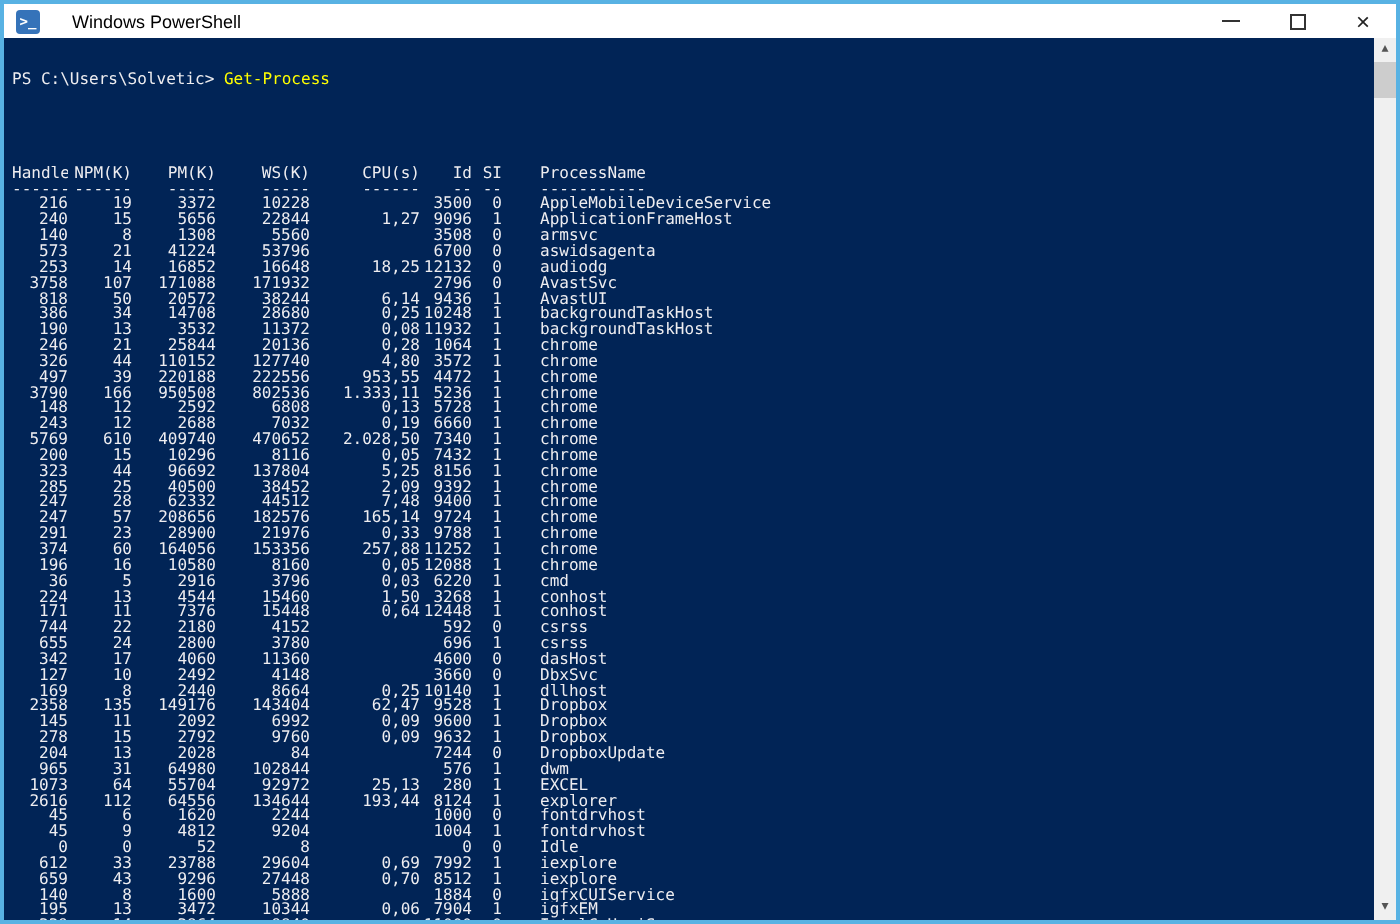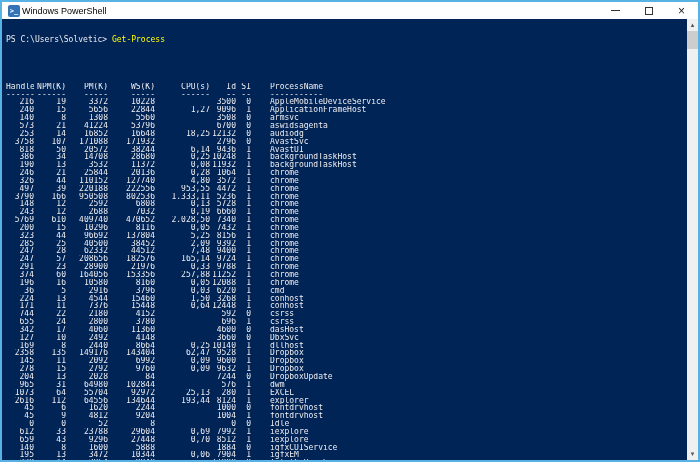--- a/index.html
+++ b/index.html
@@ -22,7 +22,7 @@
     text-align:center;flex:0 0 auto;
   }
   .win-title{
-    margin-left:2px;font-size:9px;color:#000000;white-space:nowrap;
+    margin-left:16px;font-size:9px;color:#000000;white-space:nowrap;
   }
   .tb-spacer{flex:1 1 auto;}
   .tb-btn{

